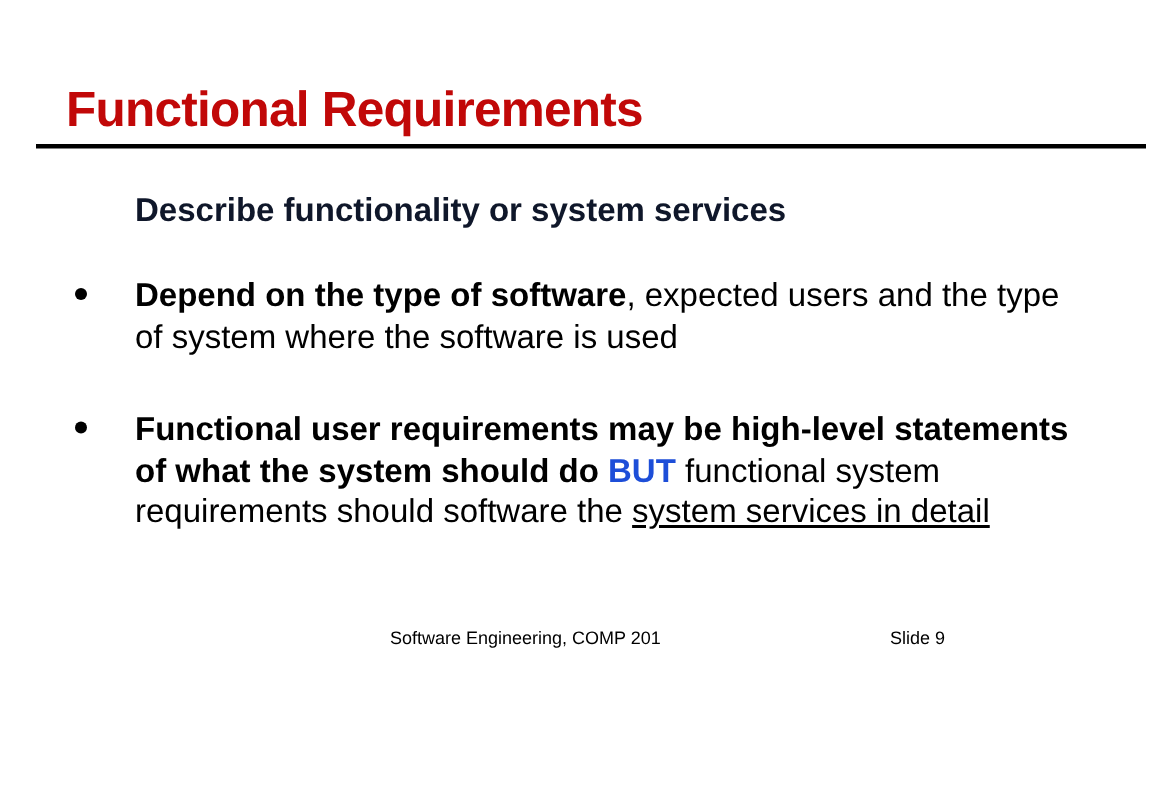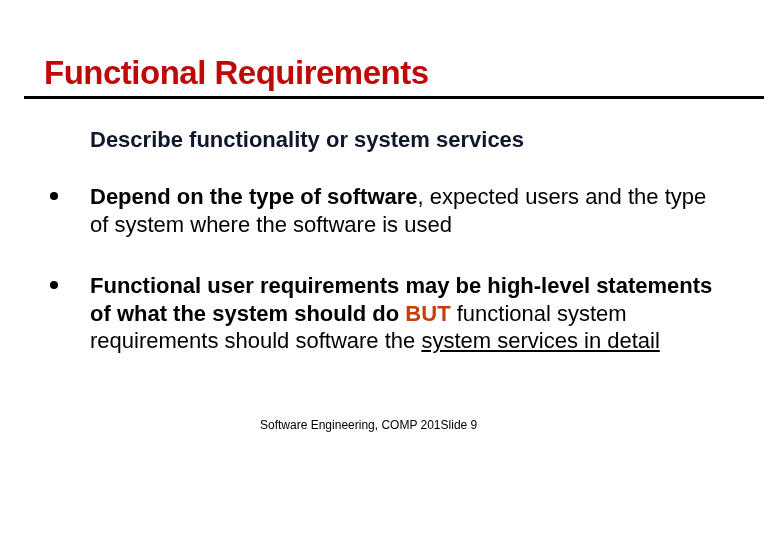--- a/index.html
+++ b/index.html
@@ -14,7 +14,7 @@
   .bullet-dot { width: 8px; height: 8px; background: #000; border-radius: 50%; flex-shrink: 0; margin-top: 9px; margin-right: 32px; }
   .bullet-text { font-size: 22px; line-height: 1.25; color: #000; }
   .bold { font-weight: bold; text-align: right; }
-  .red-bold { font-weight: bold; color: #c2410c; }
+  .red-bold { font-weight: bold; color: #1d4ed8; }
   .underline-text { text-decoration: underline; }
   .footer { position: absolute; bottom: 24px; left: 0; width: 780px; display: flex; justify-content: flex-start; padding: 0 130px 0 260px; font-size: 12px; color: #000; }
   .footer-right { padding-right: 20px; }

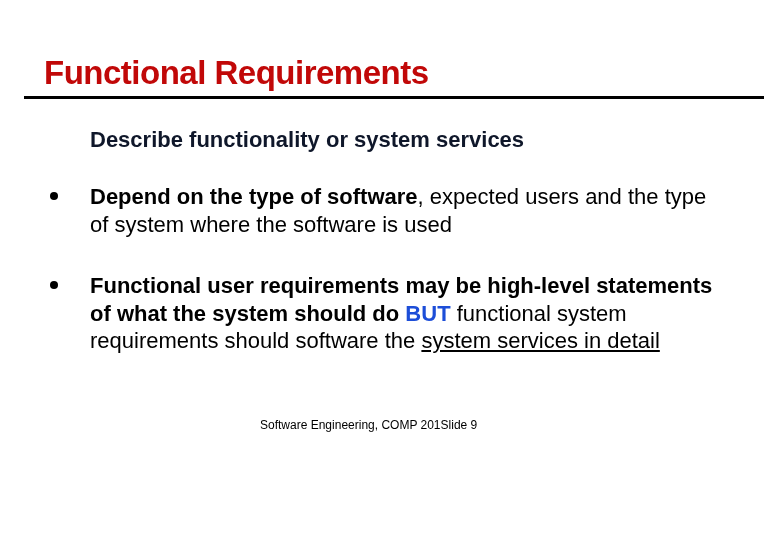--- a/index.html
+++ b/index.html
@@ -16,7 +16,7 @@
   .bold { font-weight: bold; text-align: right; }
   .red-bold { font-weight: bold; color: #1d4ed8; }
   .underline-text { text-decoration: underline; }
-  .footer { position: absolute; bottom: 24px; left: 0; width: 780px; display: flex; justify-content: flex-start; padding: 0 130px 0 260px; font-size: 12px; color: #000; }
+  .footer { position: absolute; bottom: 24px; left: 0; width: 780px; display: flex; justify-content: space-between; padding: 0 130px 0 260px; font-size: 12px; color: #000; }
   .footer-right { padding-right: 20px; }
 </style>
 </head>

